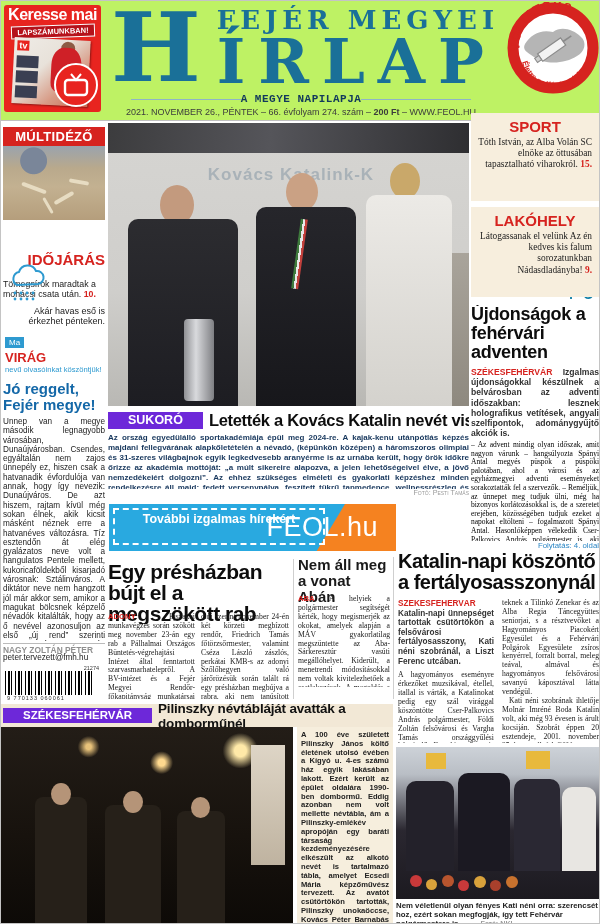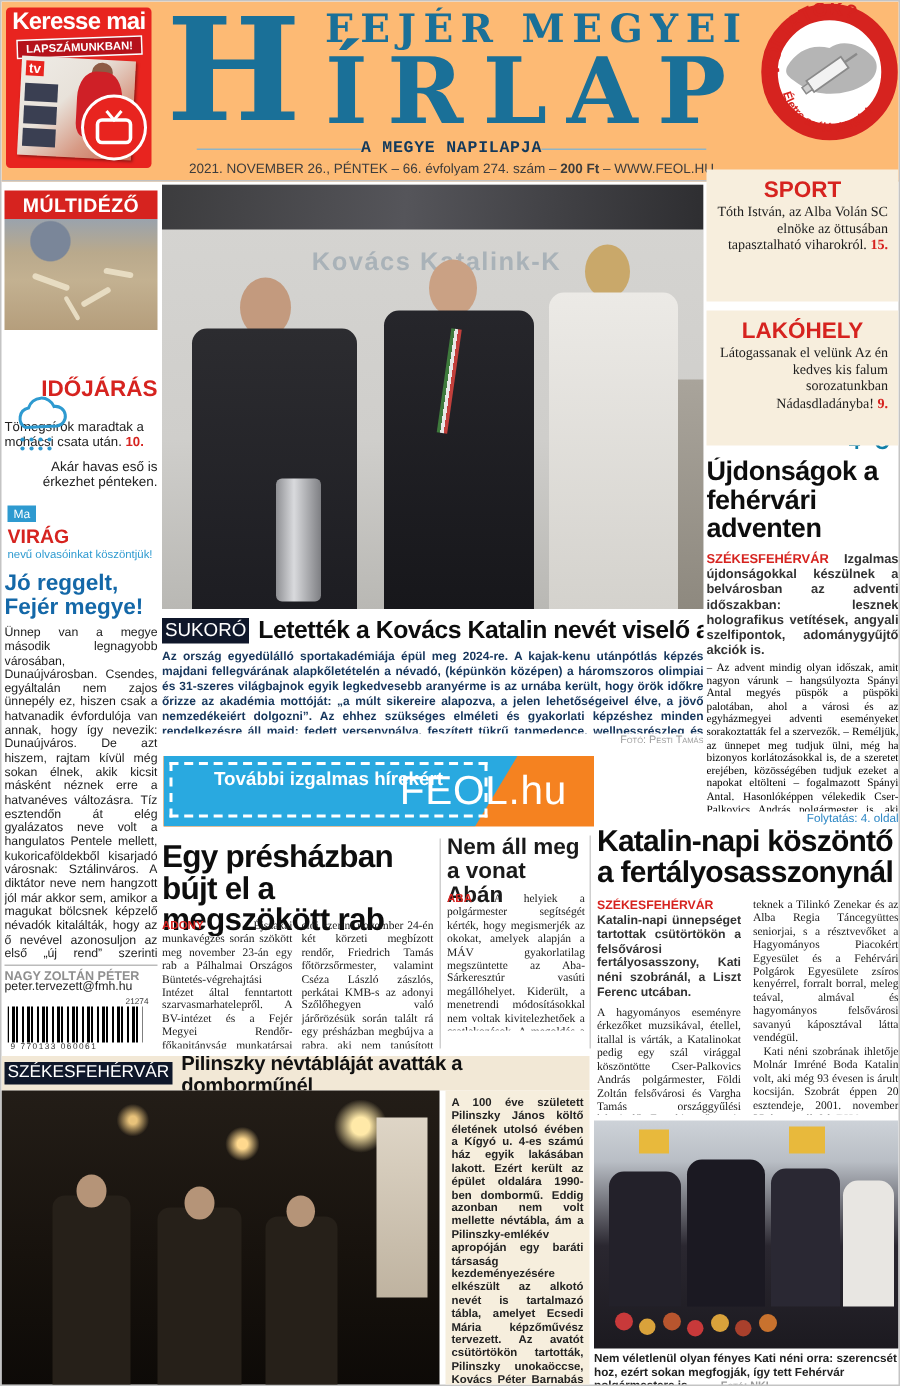--- a/index.html
+++ b/index.html
@@ -15,7 +15,7 @@
   .sign { color:#8f8f8f; font-weight:bold; }
 
   
-  .header { left:0; top:0; width:600px; height:120px; border-bottom:1px solid #c0c0c0; background:#fdba74; }
+  .header { left:0; top:0; width:600px; height:120px; border-bottom:1px solid #c0c0c0; background:#bef264; }
   .promo { left:3px; top:4px; width:97px; height:107px; background:#e8241f; border-radius:3px; }
   .promo-l1 { position:absolute; left:0; top:1px; width:100%; text-align:center; color:#fff; font-weight:bold; font-size:16px; letter-spacing:-0.5px; }
   .promo-ribbon { position:absolute; left:7px; top:20px; width:84px; background:#b5121b; border:1px solid #fff; color:#fff; font-weight:bold; font-size:7.5px; text-align:center; transform:rotate(-2deg); padding:1px 0; }

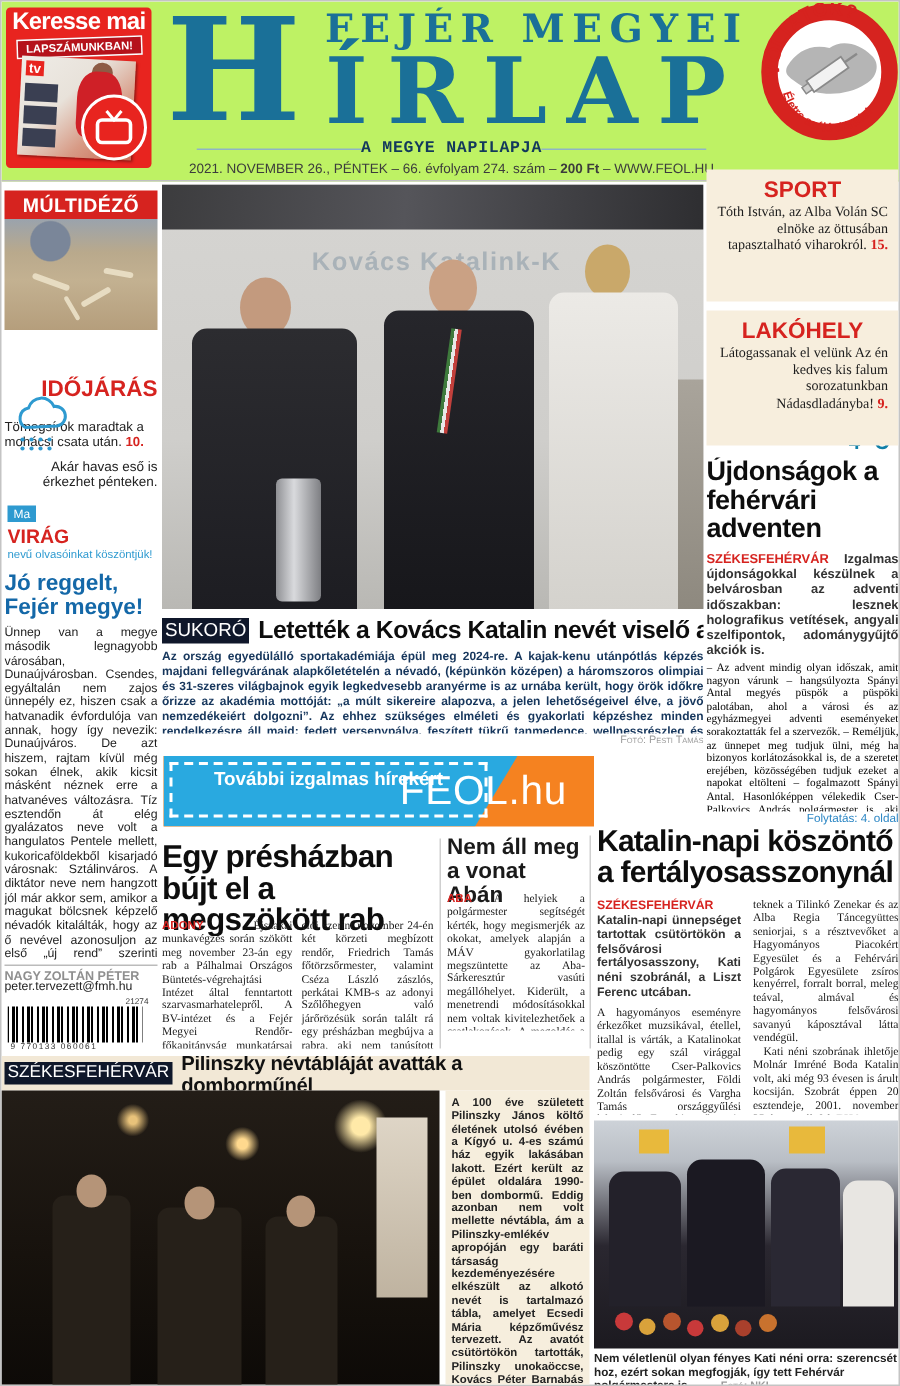--- a/index.html
+++ b/index.html
@@ -72,7 +72,7 @@
 
   
   .cap-row { left:107px; top:409px; width:361px; height:20px; display:flex; align-items:center; gap:6px; }
-  .tag-red { background:#0f172a; color:#fff; font-weight:normal; font-size:12.5px; padding:1px 2px 2px; white-space:nowrap; }
+  .tag-red { background:#6d28d9; color:#fff; font-weight:bold; font-size:12.5px; padding:1px 20px 2px; white-space:nowrap; }
   .cap-headline { font-weight:bold; font-size:16.5px; color:#0d0d0d; letter-spacing:-0.3px; white-space:nowrap; }
   .main-cap { left:107px; top:432px; width:361px; height:56px; font-size:8px; line-height:10px; font-weight:bold; color:#16365c; }
   .cap-foot { left:107px; top:487px; width:361px; font-size:8px; }

